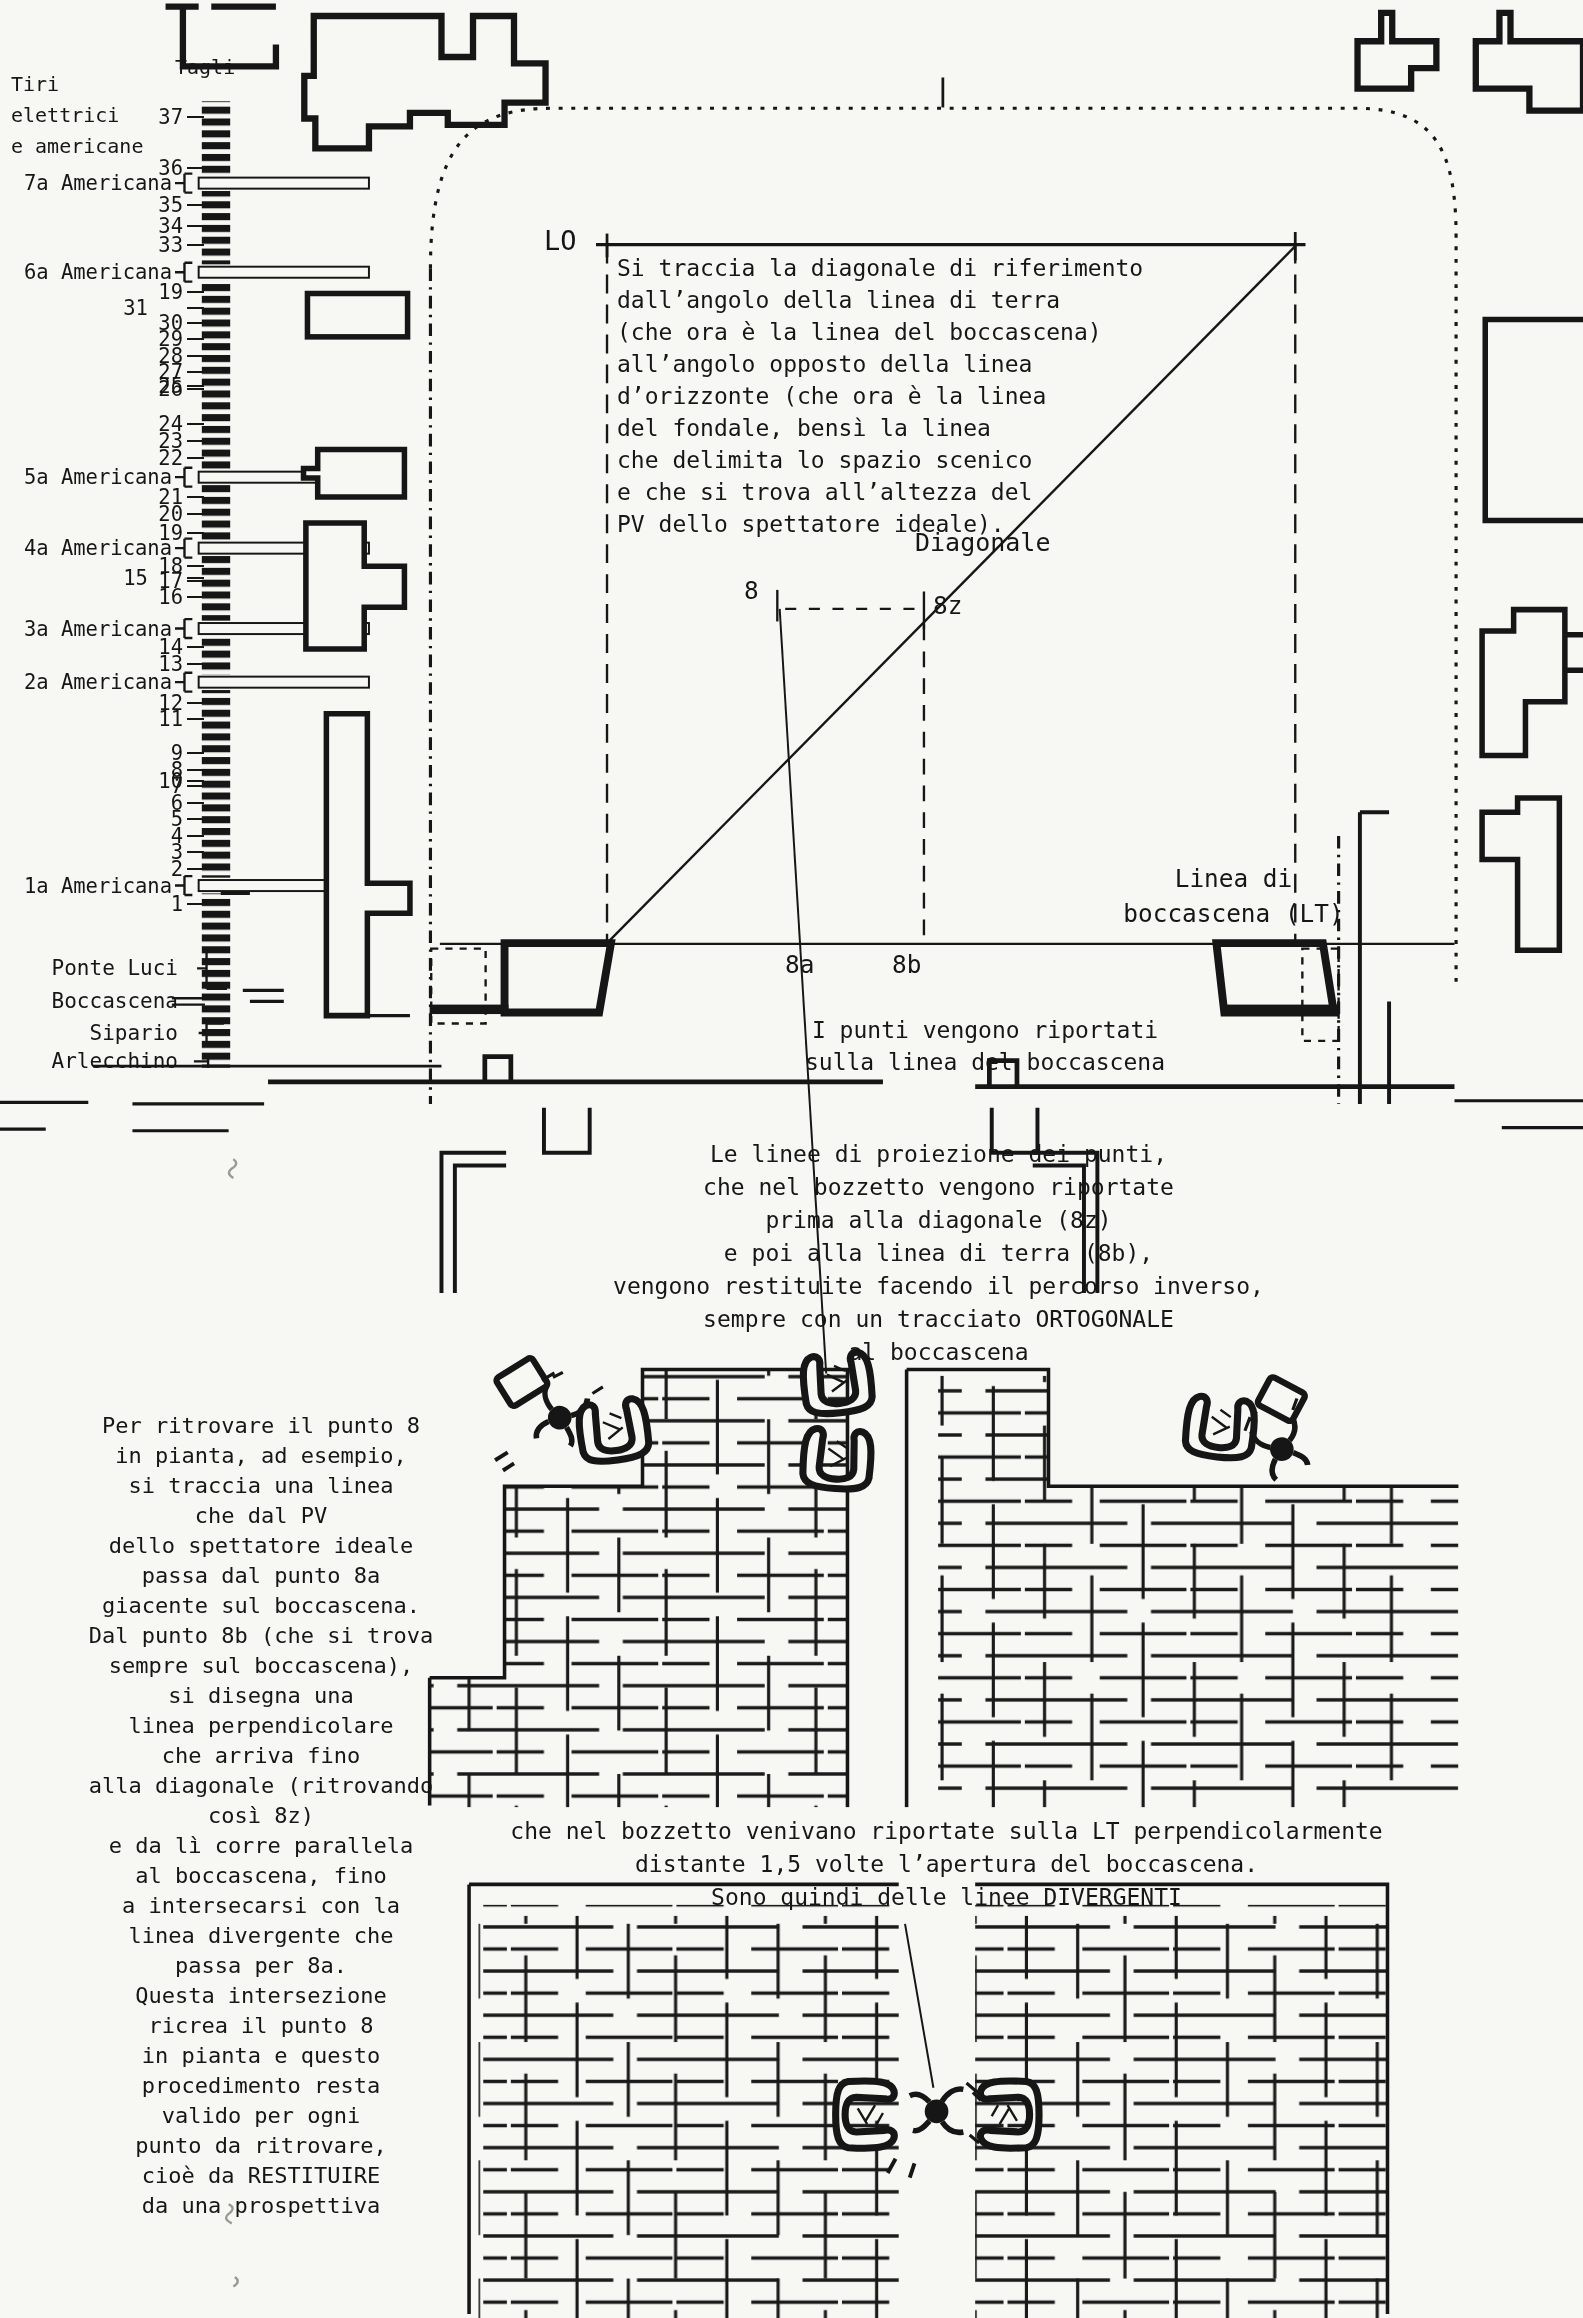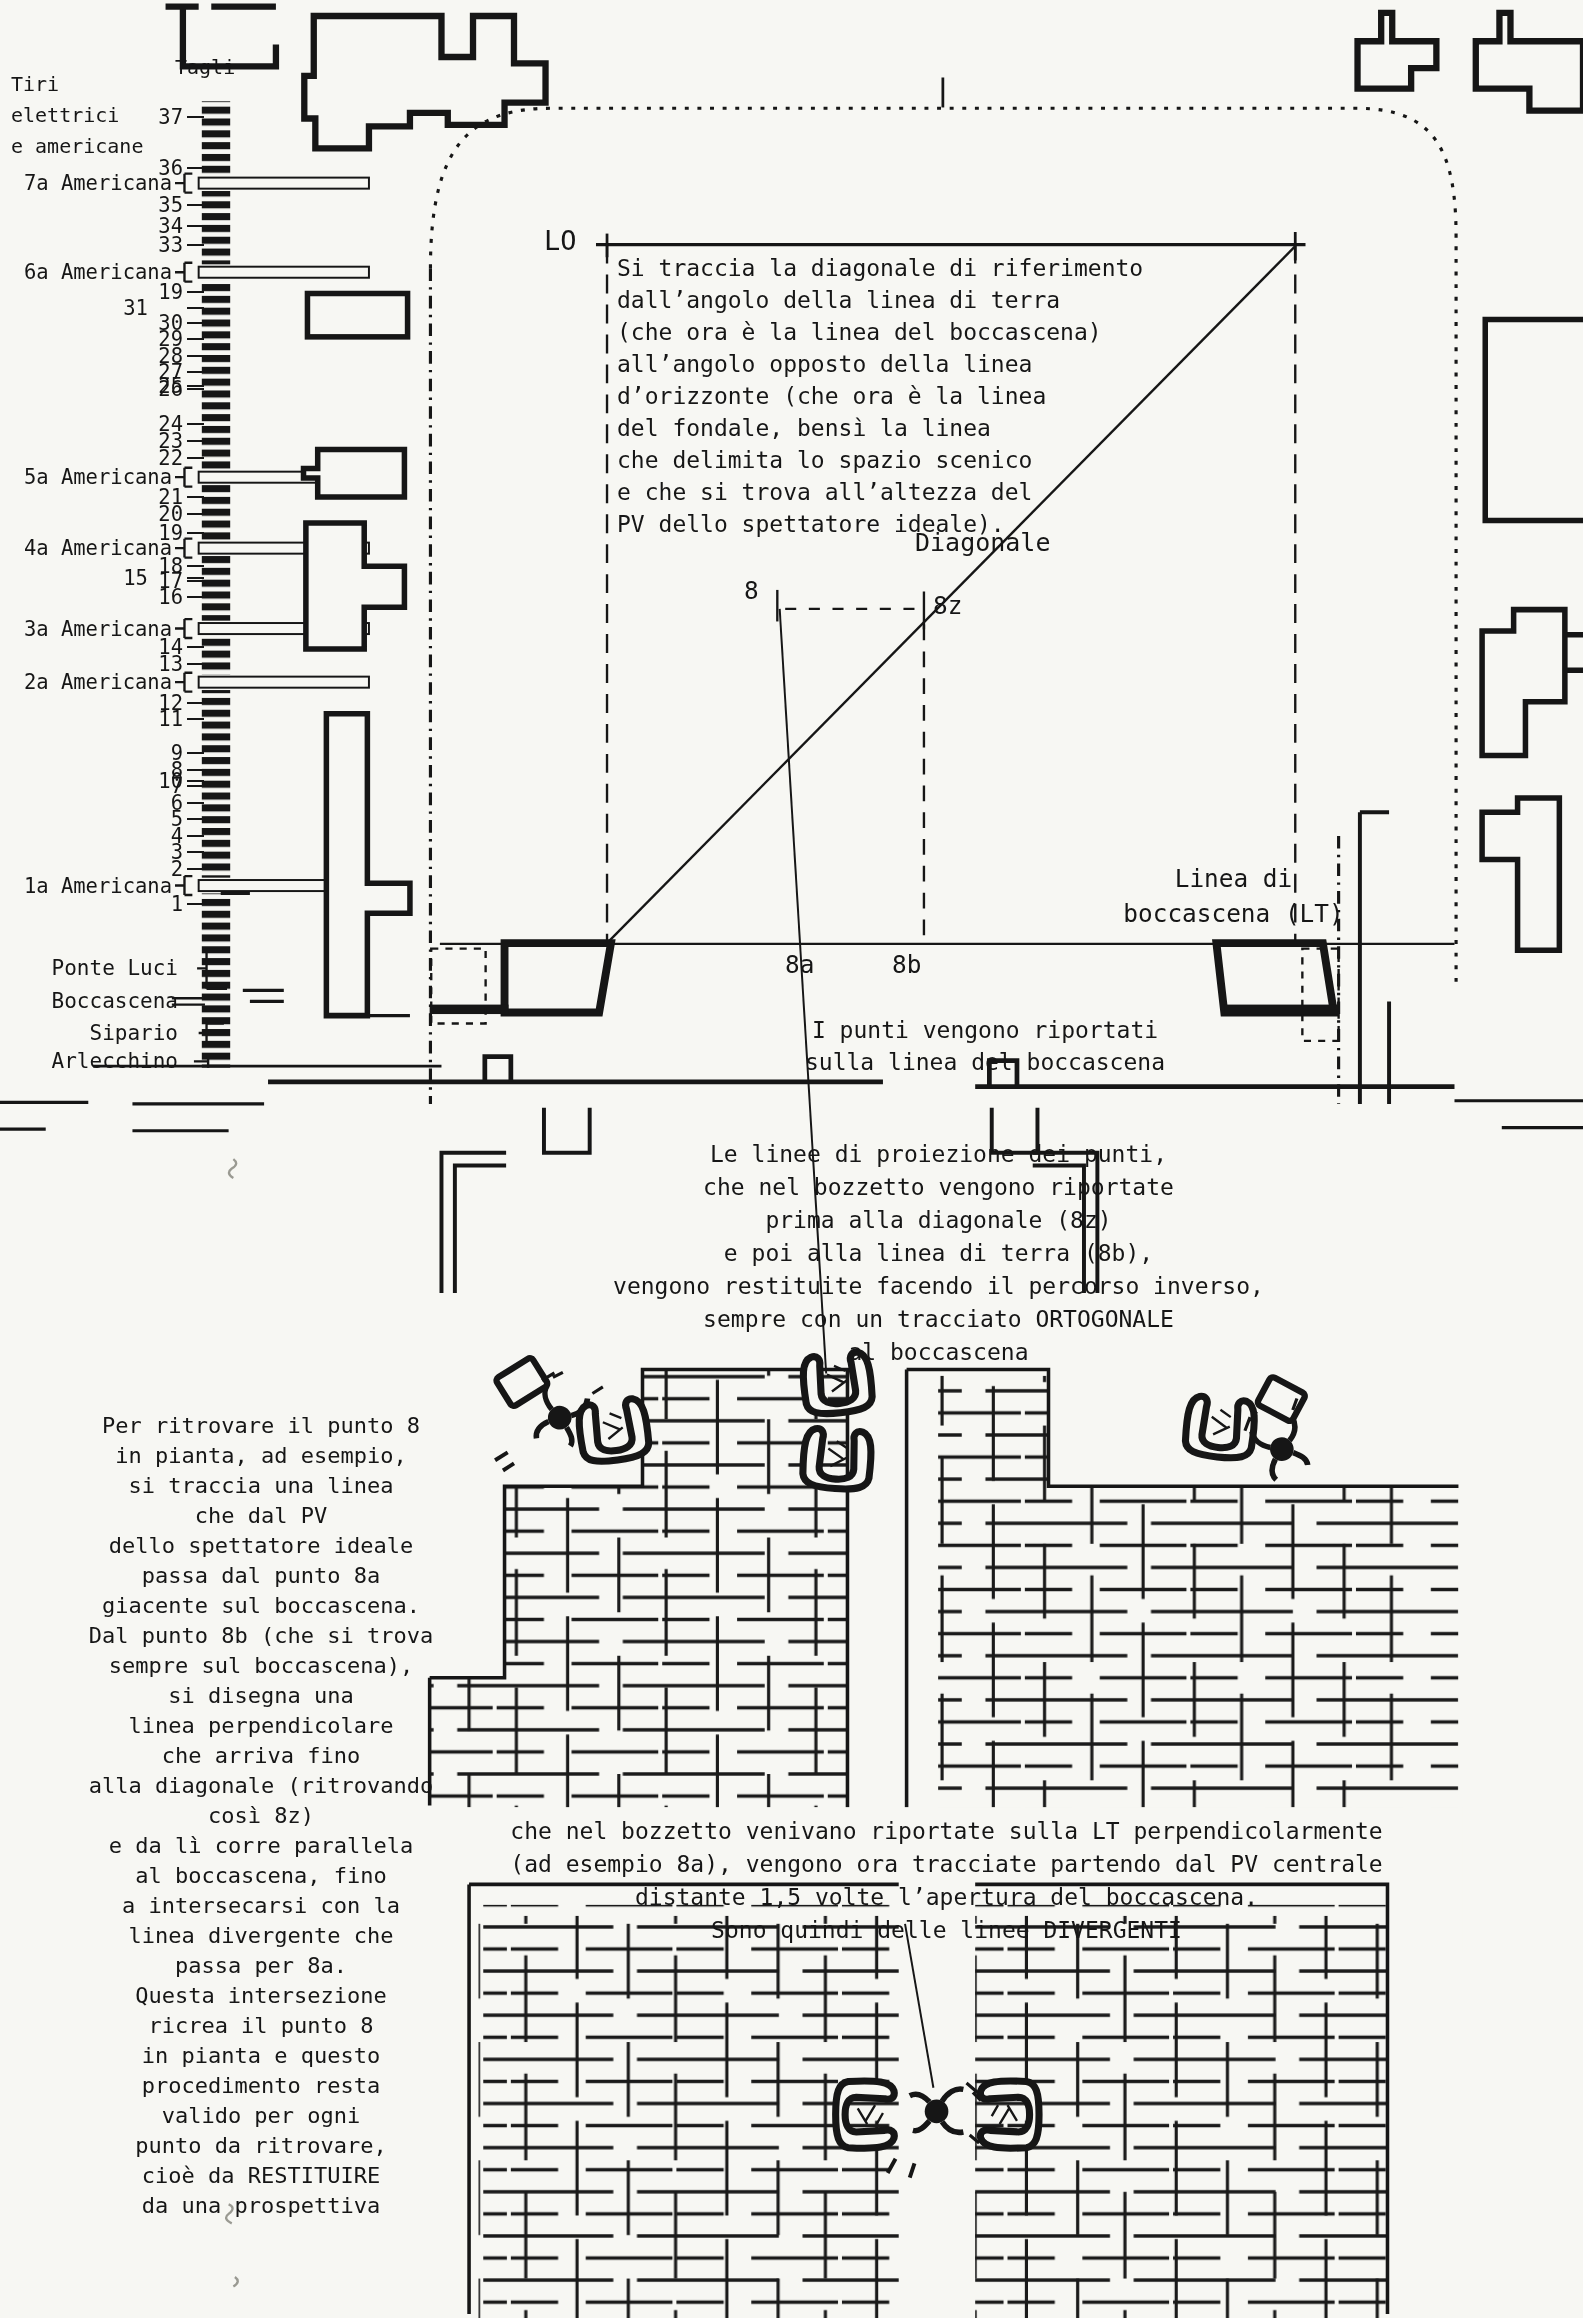--- a/index.html
+++ b/index.html
@@ -268,7 +268,7 @@
 <div class="abs center" id="note-points"><div class="tl">I punti vengono riportati</div><div class="tl">sulla linea del boccascena</div></div>
 <div class="abs center" id="note-projection"><div class="tl">Le linee di proiezione dei punti,</div><div class="tl">che nel bozzetto vengono riportate</div><div class="tl">prima alla diagonale (8z)</div><div class="tl">e poi alla linea di terra (8b),</div><div class="tl">vengono restituite facendo il percorso inverso,</div><div class="tl">sempre con un tracciato ORTOGONALE</div><div class="tl">al boccascena</div></div>
 <div class="abs center" id="note-left"><div class="tl">Per ritrovare il punto 8</div><div class="tl">in pianta, ad esempio,</div><div class="tl">si traccia una linea</div><div class="tl">che dal PV</div><div class="tl">dello spettatore ideale</div><div class="tl">passa dal punto 8a</div><div class="tl">giacente sul boccascena.</div><div class="tl">Dal punto 8b (che si trova</div><div class="tl">sempre sul boccascena),</div><div class="tl">si disegna una</div><div class="tl">linea perpendicolare</div><div class="tl">che arriva fino</div><div class="tl">alla diagonale (ritrovando</div><div class="tl">così 8z)</div><div class="tl">e da lì corre parallela</div><div class="tl">al boccascena, fino</div><div class="tl">a intersecarsi con la</div><div class="tl">linea divergente che</div><div class="tl">passa per 8a.</div><div class="tl">Questa intersezione</div><div class="tl">ricrea il punto 8</div><div class="tl">in pianta e questo</div><div class="tl">procedimento resta</div><div class="tl">valido per ogni</div><div class="tl">punto da ritrovare,</div><div class="tl">cioè da RESTITUIRE</div><div class="tl">da una prospettiva</div></div>
-<div class="abs center" id="note-restitution"><div class="tl">che nel bozzetto venivano riportate sulla LT perpendicolarmente</div><div class="tl">(ad esempio 8a), vengono ora tracciate partendo dal PV centrale</div><div class="tl">distante 1,5 volte l’apertura del boccascena.</div><div class="tl">Sono quindi delle linee DIVERGENTI</div></div>
+<div class="abs center" id="note-restitution"><div class="tl">che nel bozzetto venivano riportate sulla LT perpendicolarmente</div><div class="tl">distante 1,5 volte l’apertura del boccascena.</div><div class="tl">Sono quindi delle linee DIVERGENTI</div></div>
 
 </div>
 

